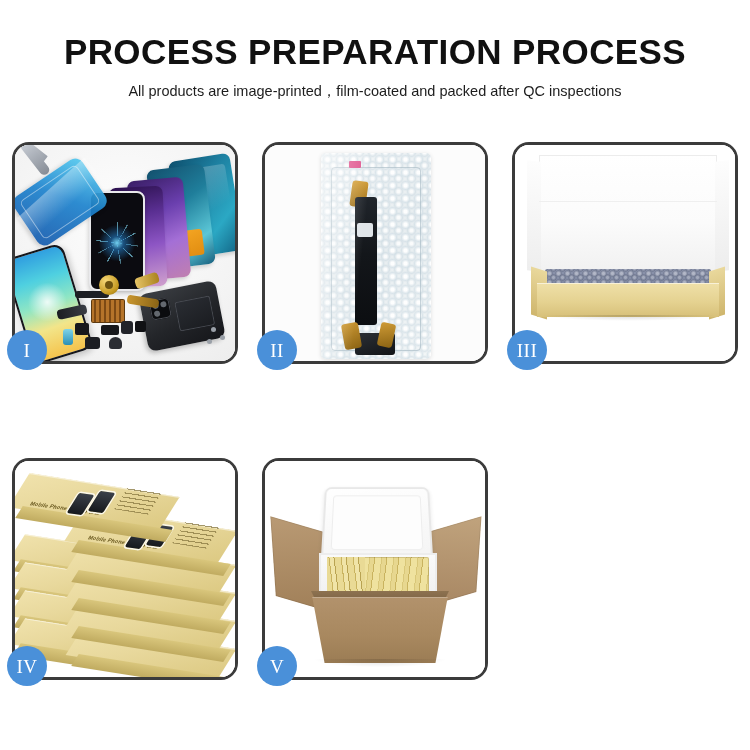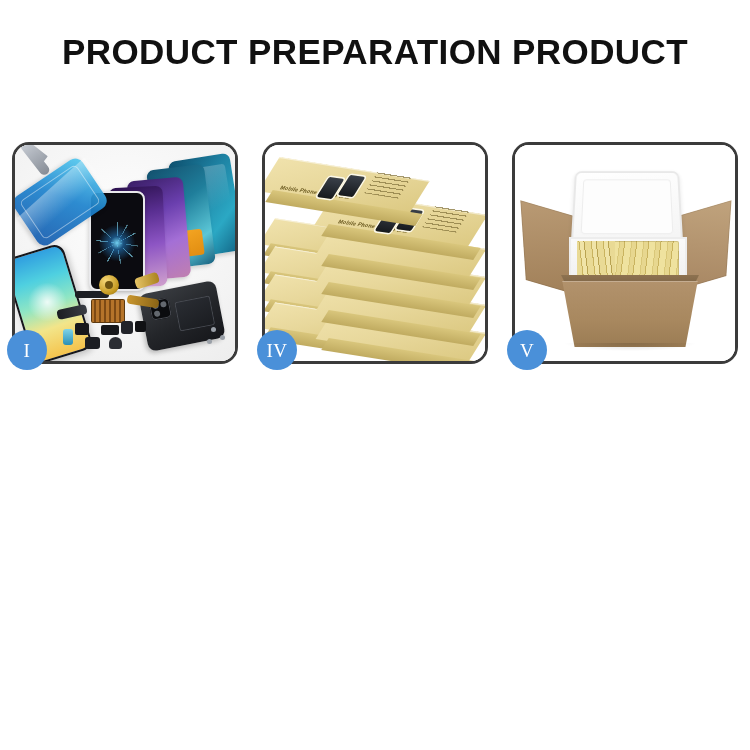--- a/index.html
+++ b/index.html
@@ -347,7 +347,7 @@
 <div id="page">
 
   <div class="header">
-    <h1 class="title">PRODUCT PREPARATION PRODUCT</h1>
+    <h1 class="title">PROCESS PREPARATION PROCESS</h1>
   </div>
 
   <div class="grid">

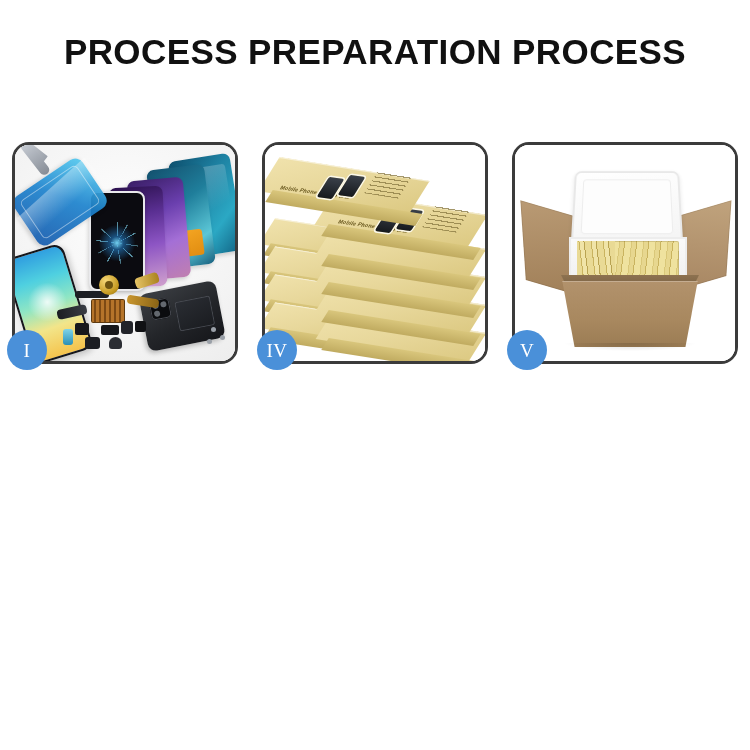--- a/index.html
+++ b/index.html
@@ -348,6 +348,7 @@
 
   <div class="header">
     <h1 class="title">PROCESS PREPARATION PROCESS</h1>
+    <p class="subtitle">All products are image-printed，film-coated and packed after QC inspections</p>
   </div>
 
   <div class="grid">

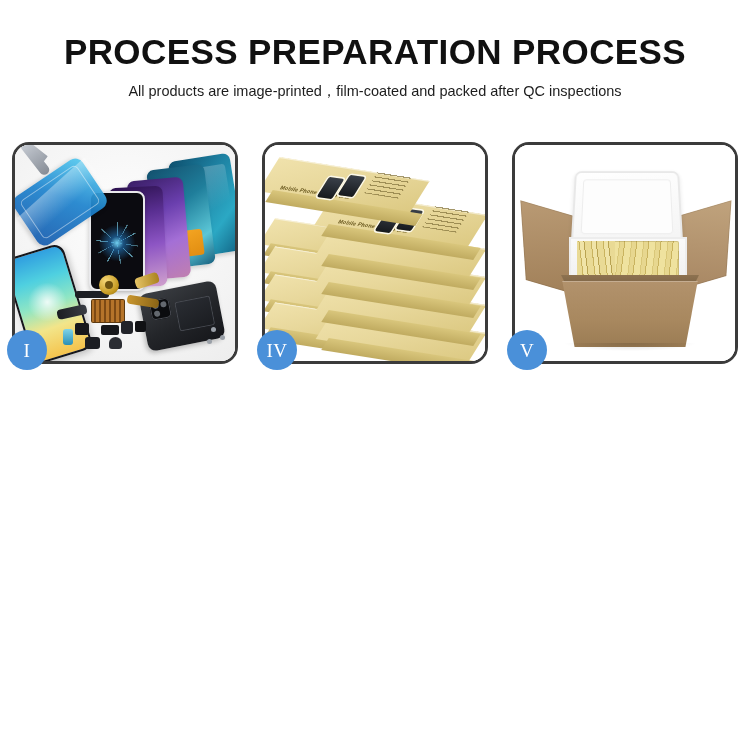--- a/index.html
+++ b/index.html
@@ -399,6 +399,24 @@
       <div class="badge">I</div>
     </div>
 
+    <div class="panel">
+      <div class="panel-clip">
+        <div class="scene-bubble">
+          <div class="bubblewrap">
+            <div class="bw-inner"></div>
+            <div class="lcd-flex"></div>
+            <div class="lcd-body"></div>
+            <div class="lcd-pad"></div>
+            <div class="lcd-bot3"></div>
+            <div class="lcd-bot1"></div>
+            <div class="lcd-bot2"></div>
+            <div class="bw-label"></div>
+            <div class="bw-gloss"></div>
+          </div>
+        </div>
+      </div>
+      <div class="badge">II</div>
+    </div>
 
 
     <div class="panel">

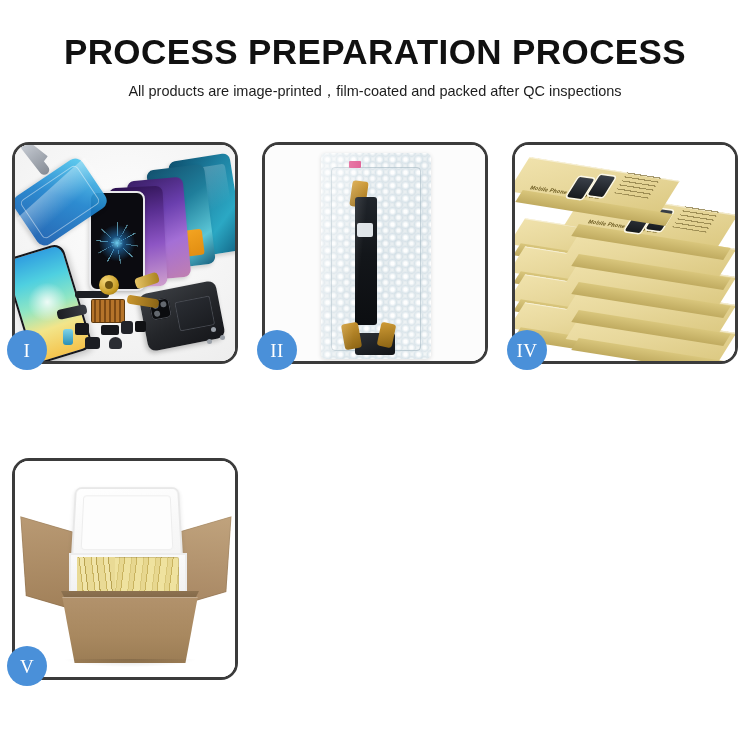--- a/index.html
+++ b/index.html
@@ -418,6 +418,25 @@
       <div class="badge">II</div>
     </div>
 
+    <div class="panel">
+      <div class="panel-clip">
+        <div class="scene-tray">
+          <div class="tray-lid">
+            <span class="flapL"></span>
+            <span class="flapR"></span>
+            <span class="crease"></span>
+          </div>
+          <div class="tray-foam"></div>
+          <div class="tray-base">
+            <span class="endL"></span>
+            <span class="endR"></span>
+            <span class="front"></span>
+            <span class="shadow"></span>
+          </div>
+        </div>
+      </div>
+      <div class="badge">III</div>
+    </div>
 
     <div class="panel">
       <div class="panel-clip">

